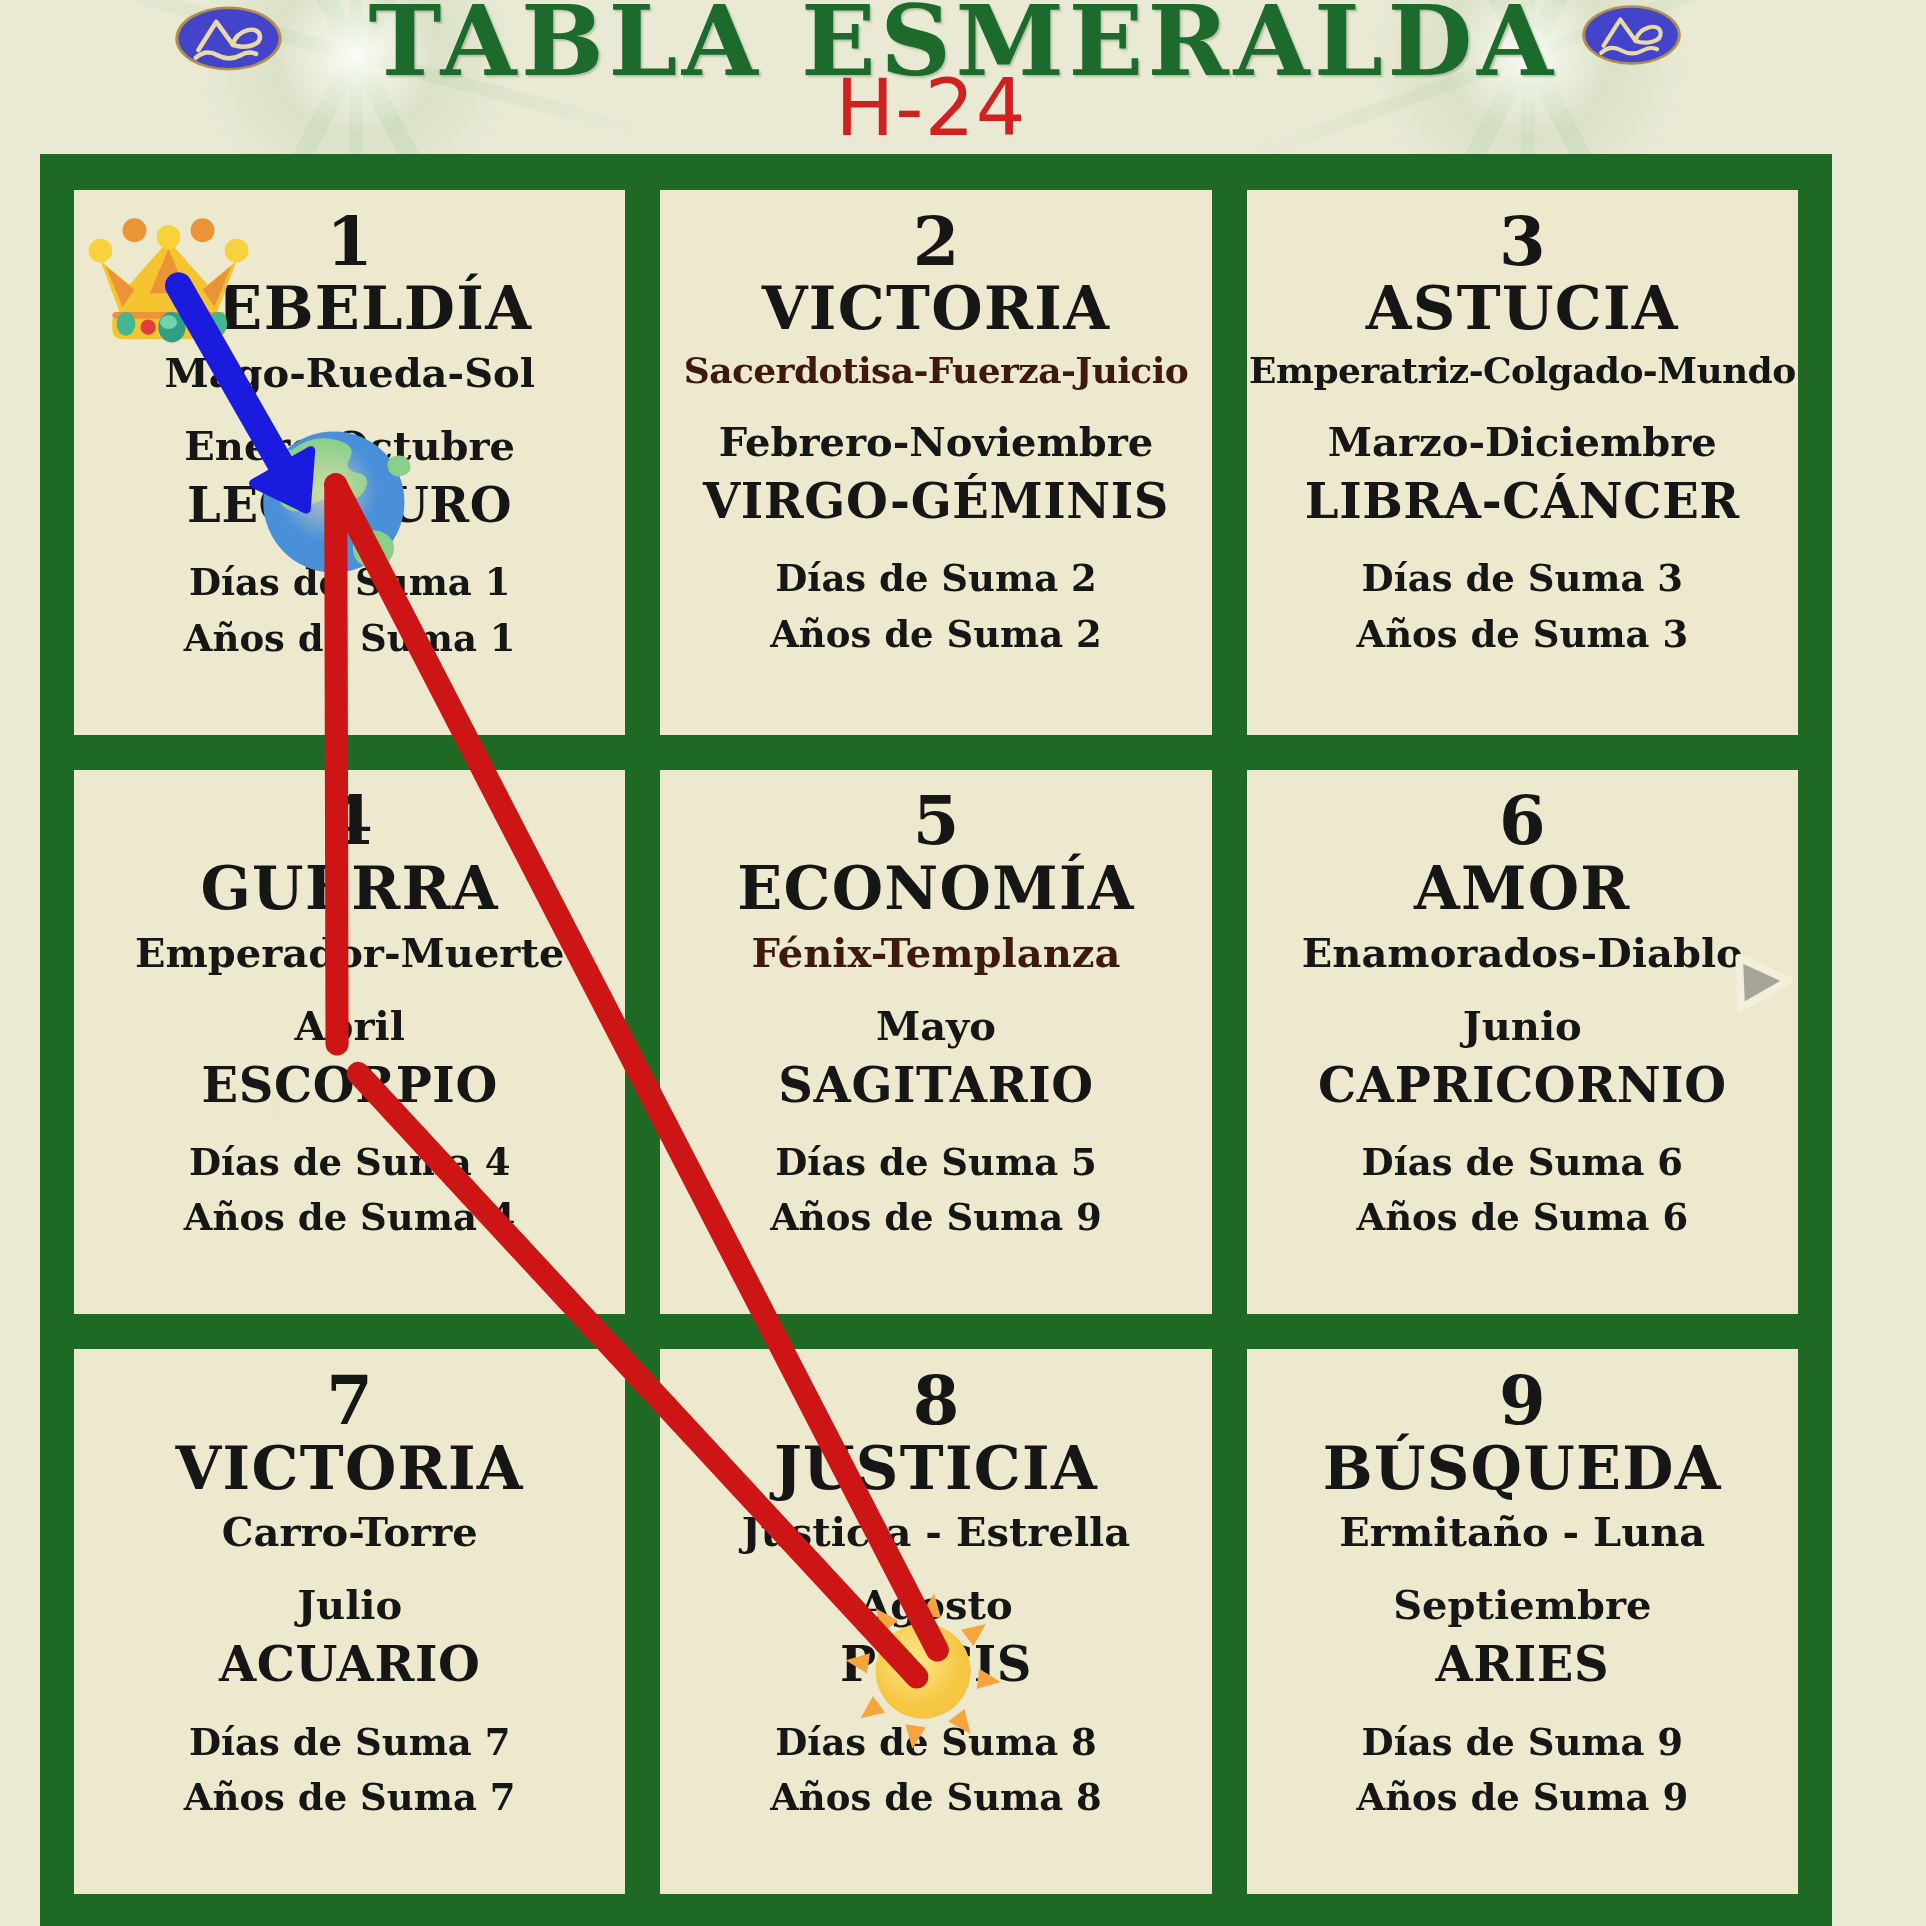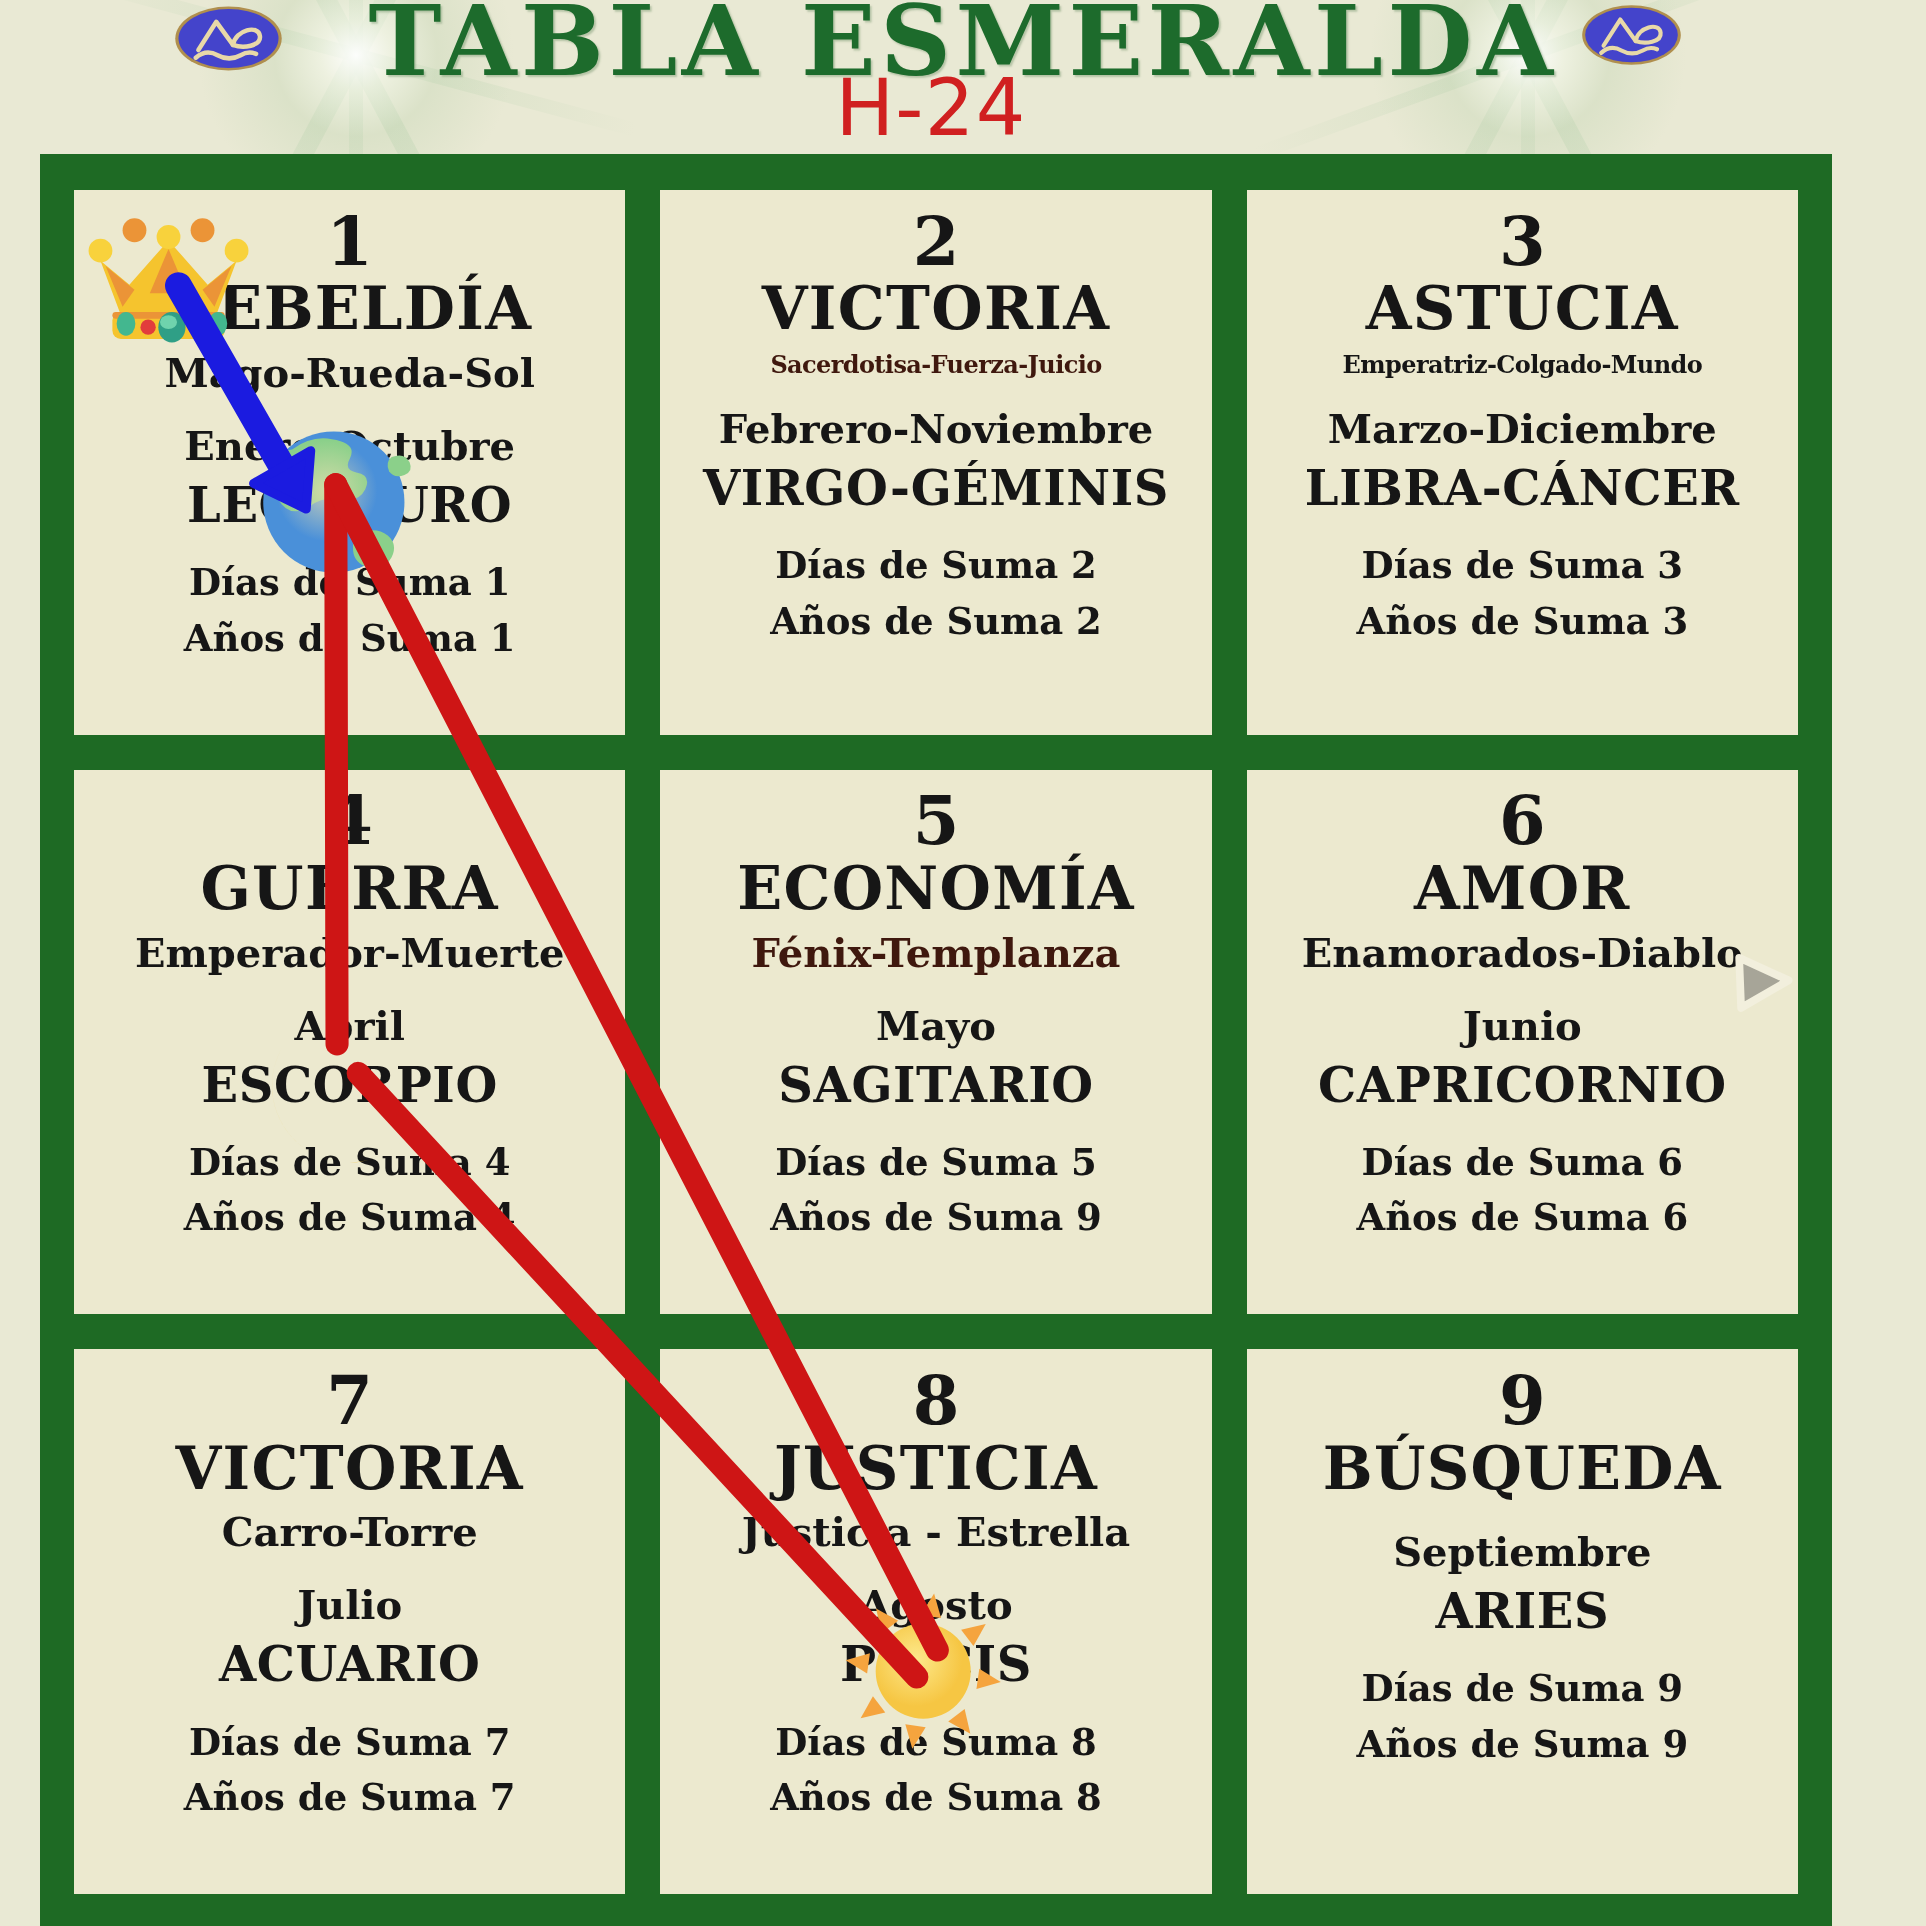--- a/index.html
+++ b/index.html
@@ -52,7 +52,7 @@
   .cell-number{font-size:67px;font-weight:bold;margin-top:16.7px;line-height:1.05;}
   .cell-title{font-size:59px;font-weight:bold;letter-spacing:1.3px;line-height:1.05;margin-top:1.3px;}
   .cell-cards{font-size:40px;font-weight:bold;margin-top:11.6px;line-height:1.05;white-space:nowrap;}
-  .cell-cards.tight{font-size:24px;letter-spacing:-0.6px;}
+  .cell-cards.tight{font-size:36px;letter-spacing:-0.6px;}
   .cell-cards.maroon{color:#3f180e;}
   .cell-month{font-size:40px;font-weight:bold;margin-top:31px;line-height:1.05;}
   .cell-zodiac{font-size:48px;font-weight:bold;letter-spacing:0.6px;margin-top:13px;line-height:1.05;}

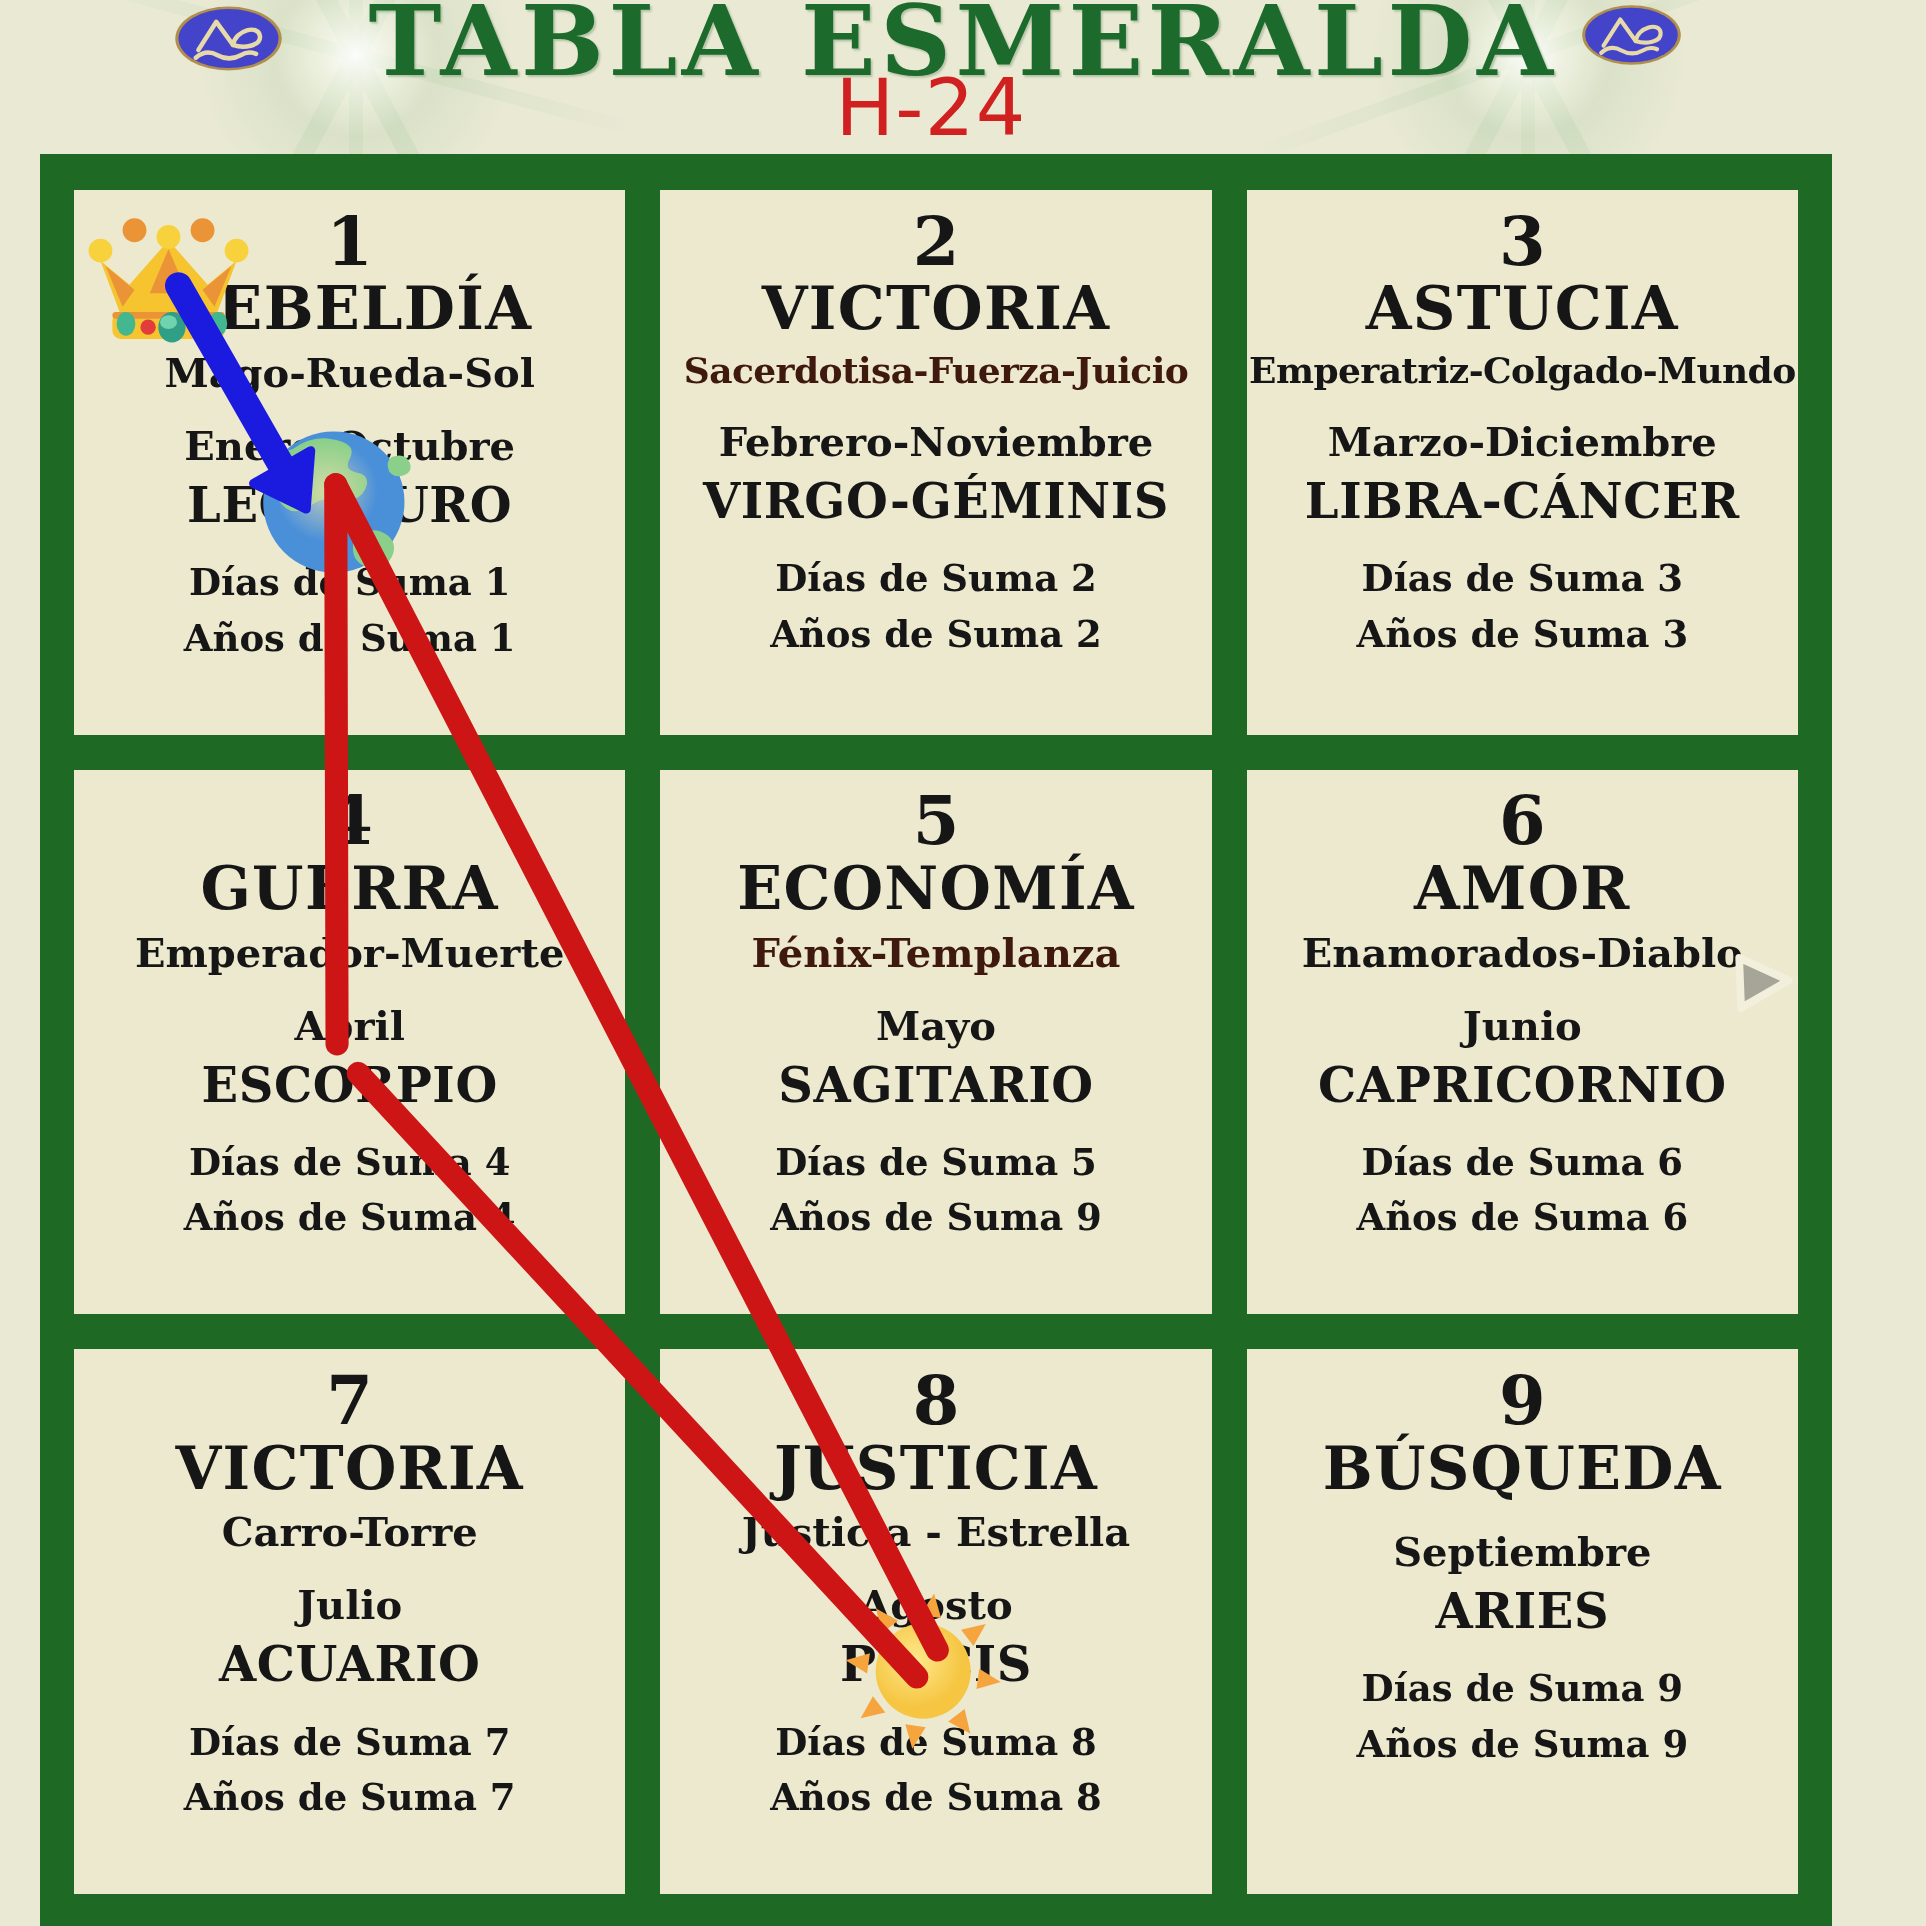--- a/index.html
+++ b/index.html
@@ -189,6 +189,7 @@
   <div class="cell">
     <div class="cell-number">9</div>
     <div class="cell-title">BÚSQUEDA</div>
+    <div class="cell-cards">Ermitaño - Luna</div>
     <div class="cell-month">Septiembre</div>
     <div class="cell-zodiac">ARIES</div>
     <div class="cell-sum">Días de Suma 9</div>

